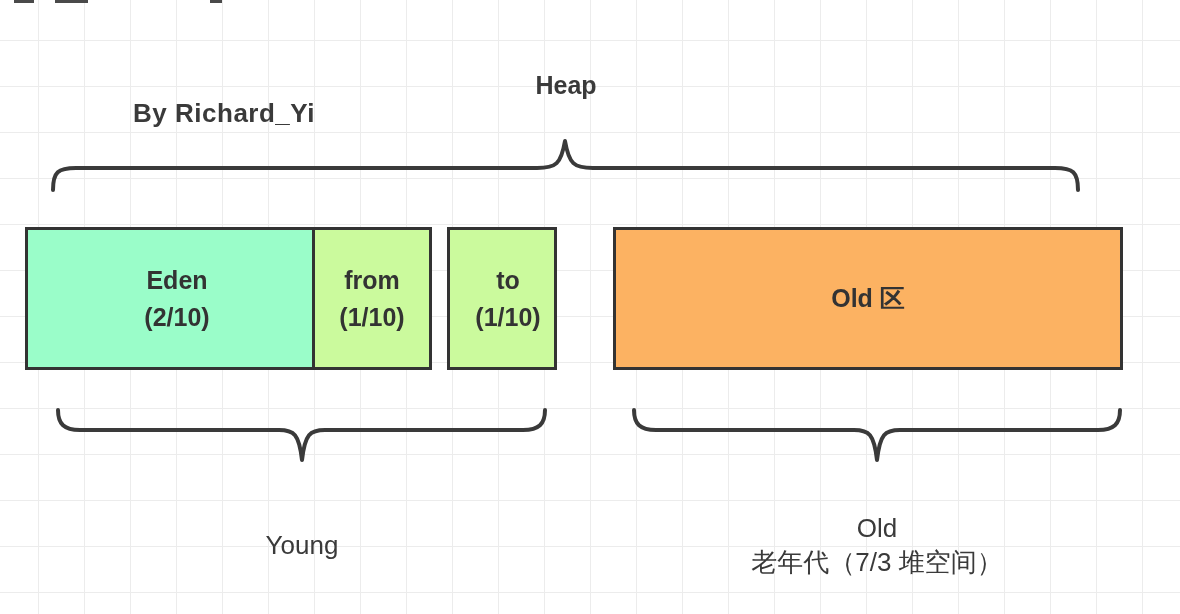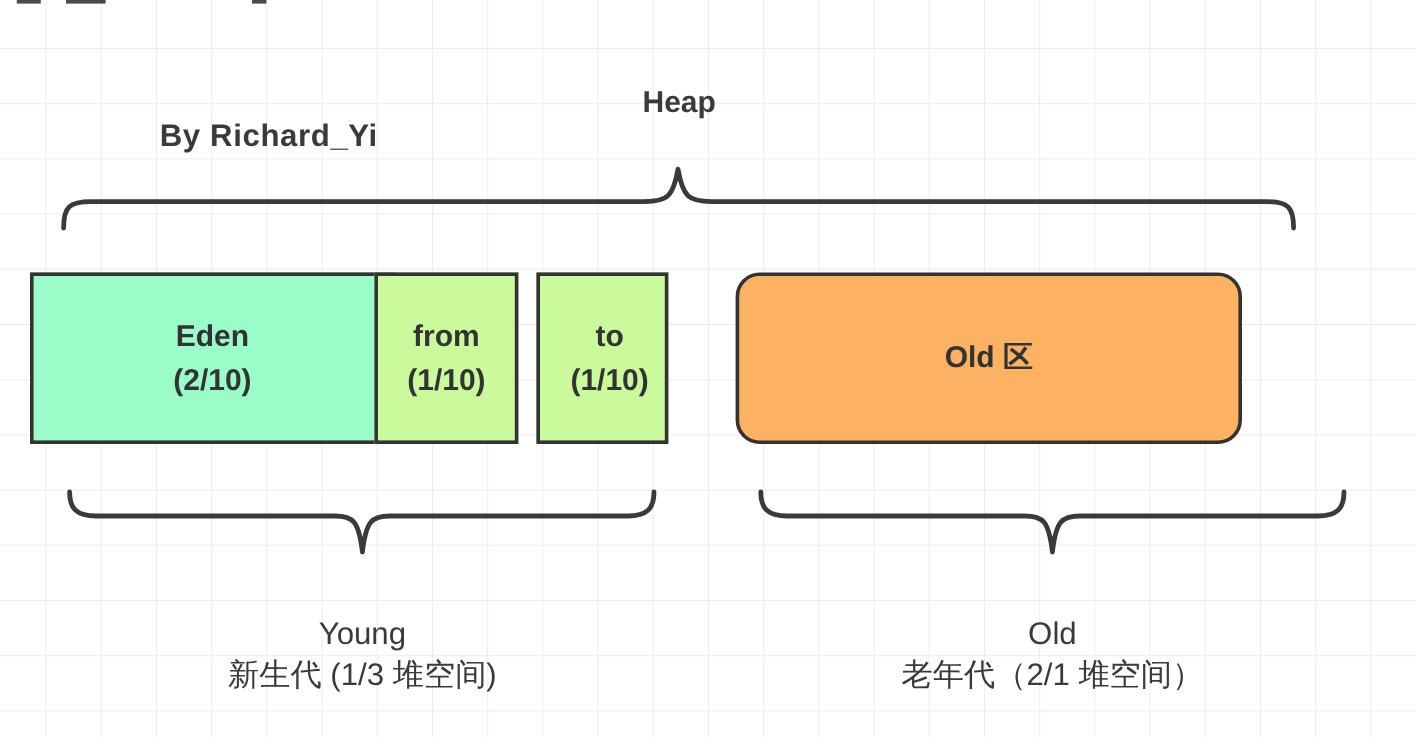--- a/index.html
+++ b/index.html
@@ -30,7 +30,7 @@
   .box-eden{left:25px;width:304px;}
   .box-from{left:312px;width:120px;}
   .box-to{left:447px;width:110px;padding-left:12px;}
-  .box-old{left:613px;width:422px;border-radius:20px;}
+  .box-old{left:613px;width:510px;}
   .genlabel{
     position:absolute;top:511px;height:68px;width:300px;
     display:flex;flex-direction:column;align-items:center;justify-content:center;

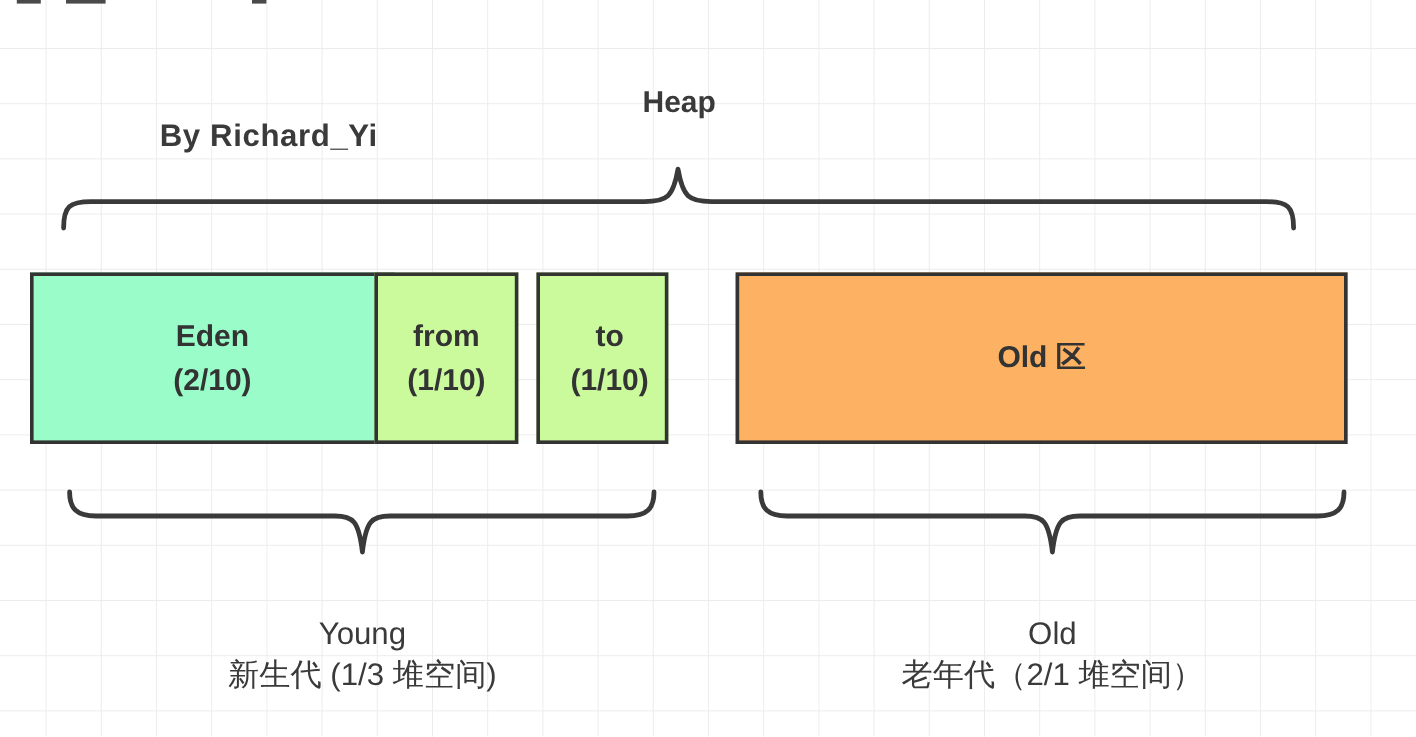--- a/index.html
+++ b/index.html
@@ -79,7 +79,6 @@
 
   <div class="genlabel gen-young">
     <div class="gl">Young</div>
-    <div class="gl">新生代 (1/3 堆空间)</div>
   </div>
 
   <div class="genlabel gen-old">

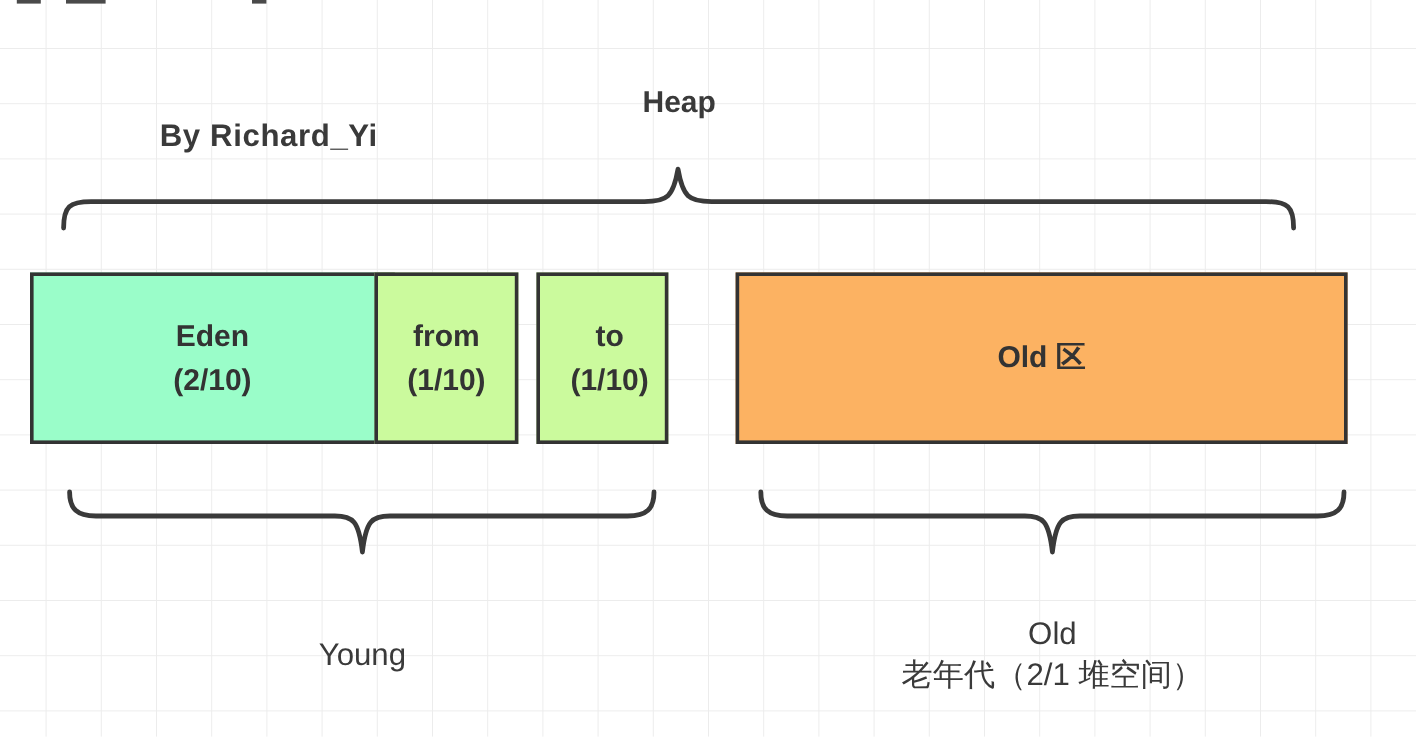--- a/index.html
+++ b/index.html
@@ -83,7 +83,7 @@
 
   <div class="genlabel gen-old">
     <div class="gl">Old</div>
-    <div class="gl">老年代（2/1 堆空间）</div>
+    <div class="gl">老年代（7/3 堆空间）</div>
   </div>
 
 </div>

